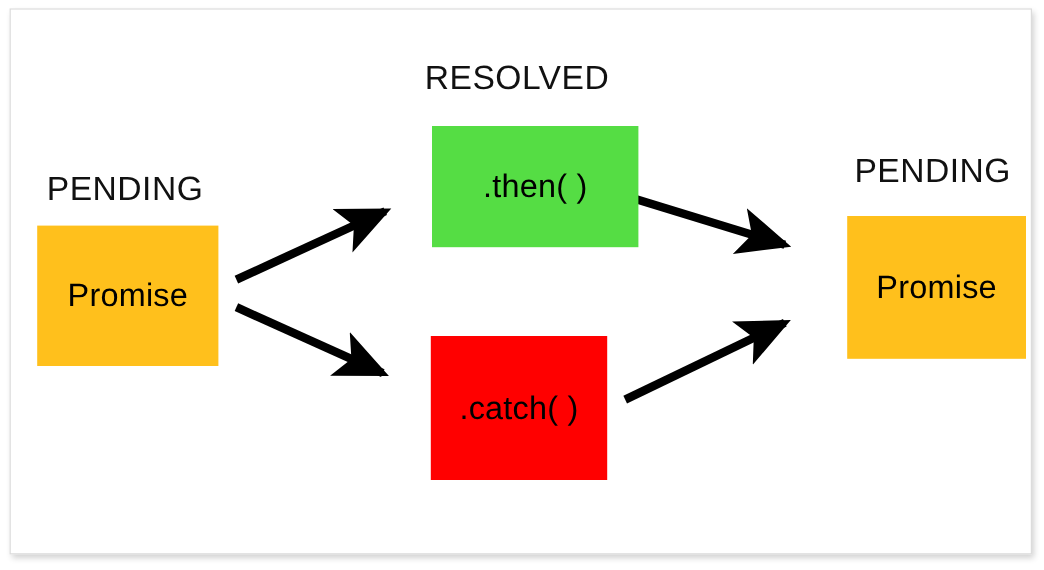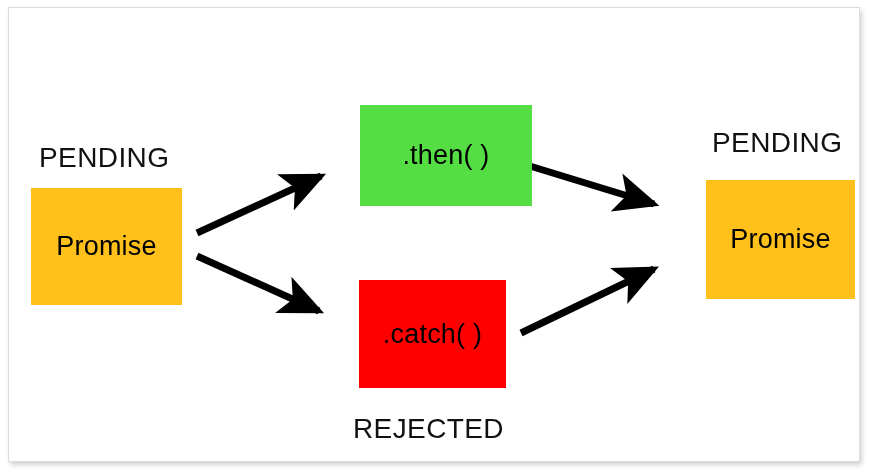--- a/index.html
+++ b/index.html
@@ -116,6 +116,7 @@
 
       <div class="state-label label-pending-left">PENDING</div>
 
+      <div class="state-label label-resolved">RESOLVED</div>
 
       <div class="state-label label-rejected">REJECTED</div>
 

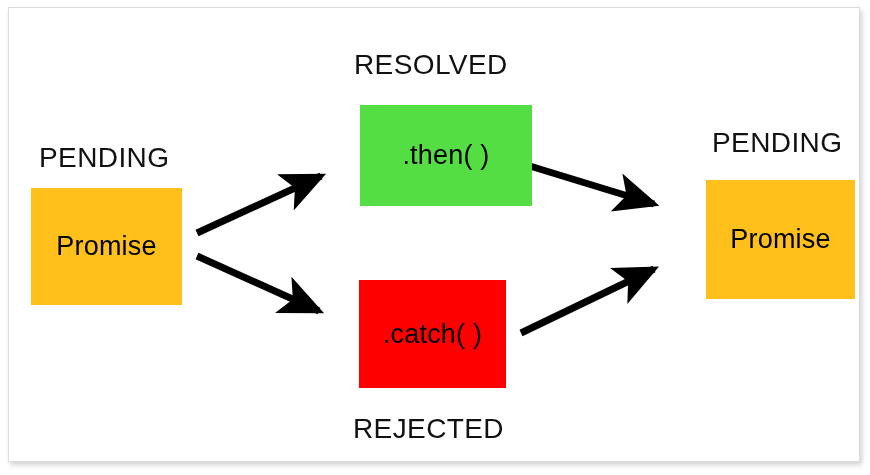--- a/index.html
+++ b/index.html
@@ -55,7 +55,7 @@
     background: #55DD44;
   }
   .node-rejected {
-    left: 350px; top: 272px; width: 147px; height: 108px;
+    left: 350px; top: 272px; width: 147px; height: 120px;
     background: #FF0000;
   }
   .node-pending-right {

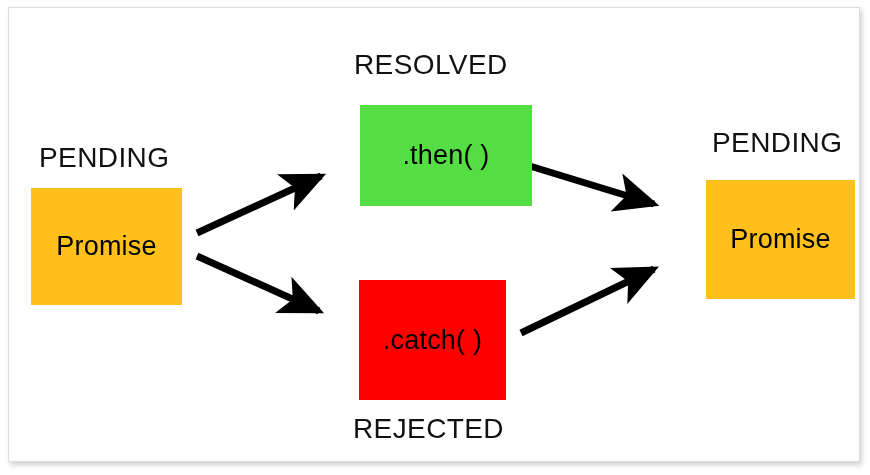--- a/index.html
+++ b/index.html
@@ -118,7 +118,6 @@
 
       <div class="state-label label-resolved">RESOLVED</div>
 
-      <div class="state-label label-rejected">REJECTED</div>
 
       <div class="state-label label-pending-right">PENDING</div>
 

